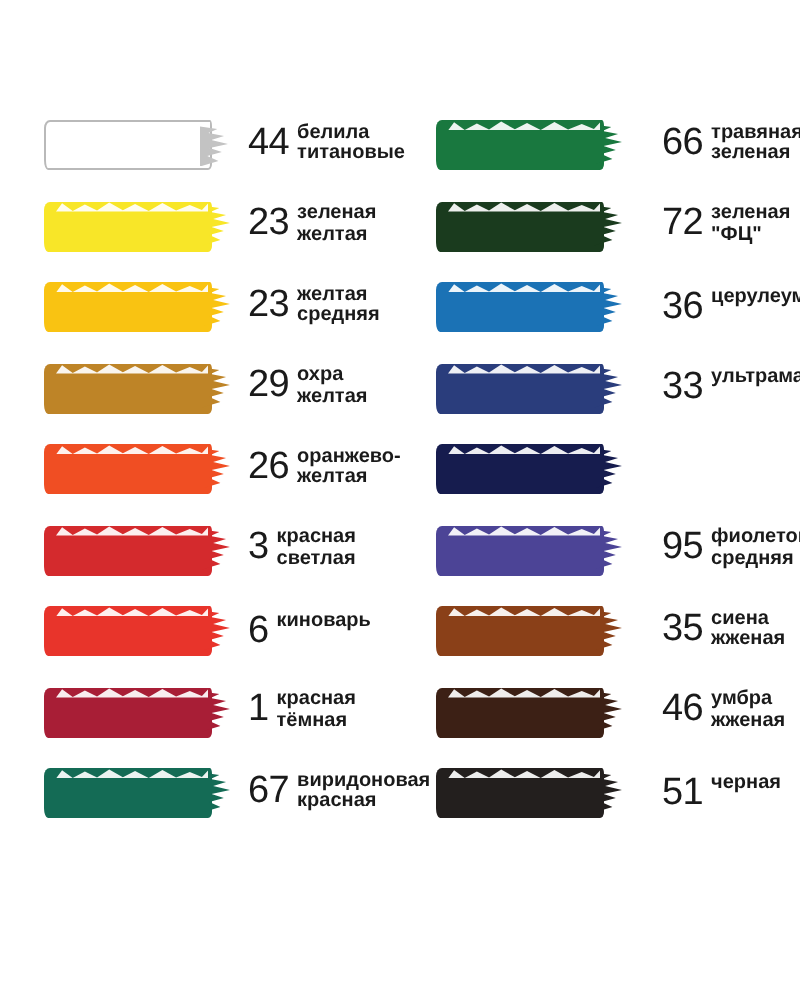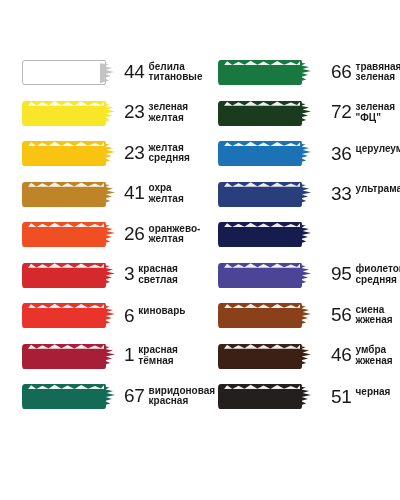--- a/index.html
+++ b/index.html
@@ -161,7 +161,7 @@
         <div class="stroke" style="background: rgb(190, 132, 39);"></div>
       </div>
       <div class="label">
-        <span class="code">41</span>
+        <span class="code">29</span>
         <span class="name">охра
 желтая</span>
       </div>

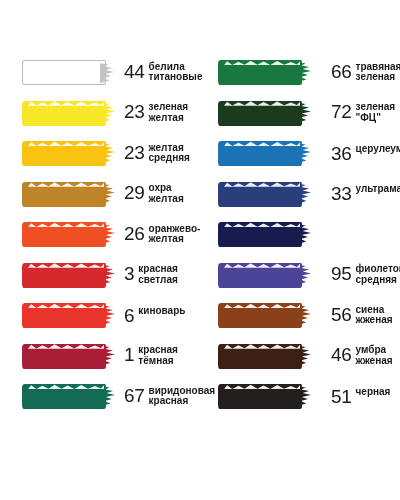--- a/index.html
+++ b/index.html
@@ -275,7 +275,7 @@
         <div class="stroke" style="background: rgb(138, 64, 24);"></div>
       </div>
       <div class="label">
-        <span class="code">56</span>
+        <span class="code">35</span>
         <span class="name">сиена
 жженая</span>
       </div>

